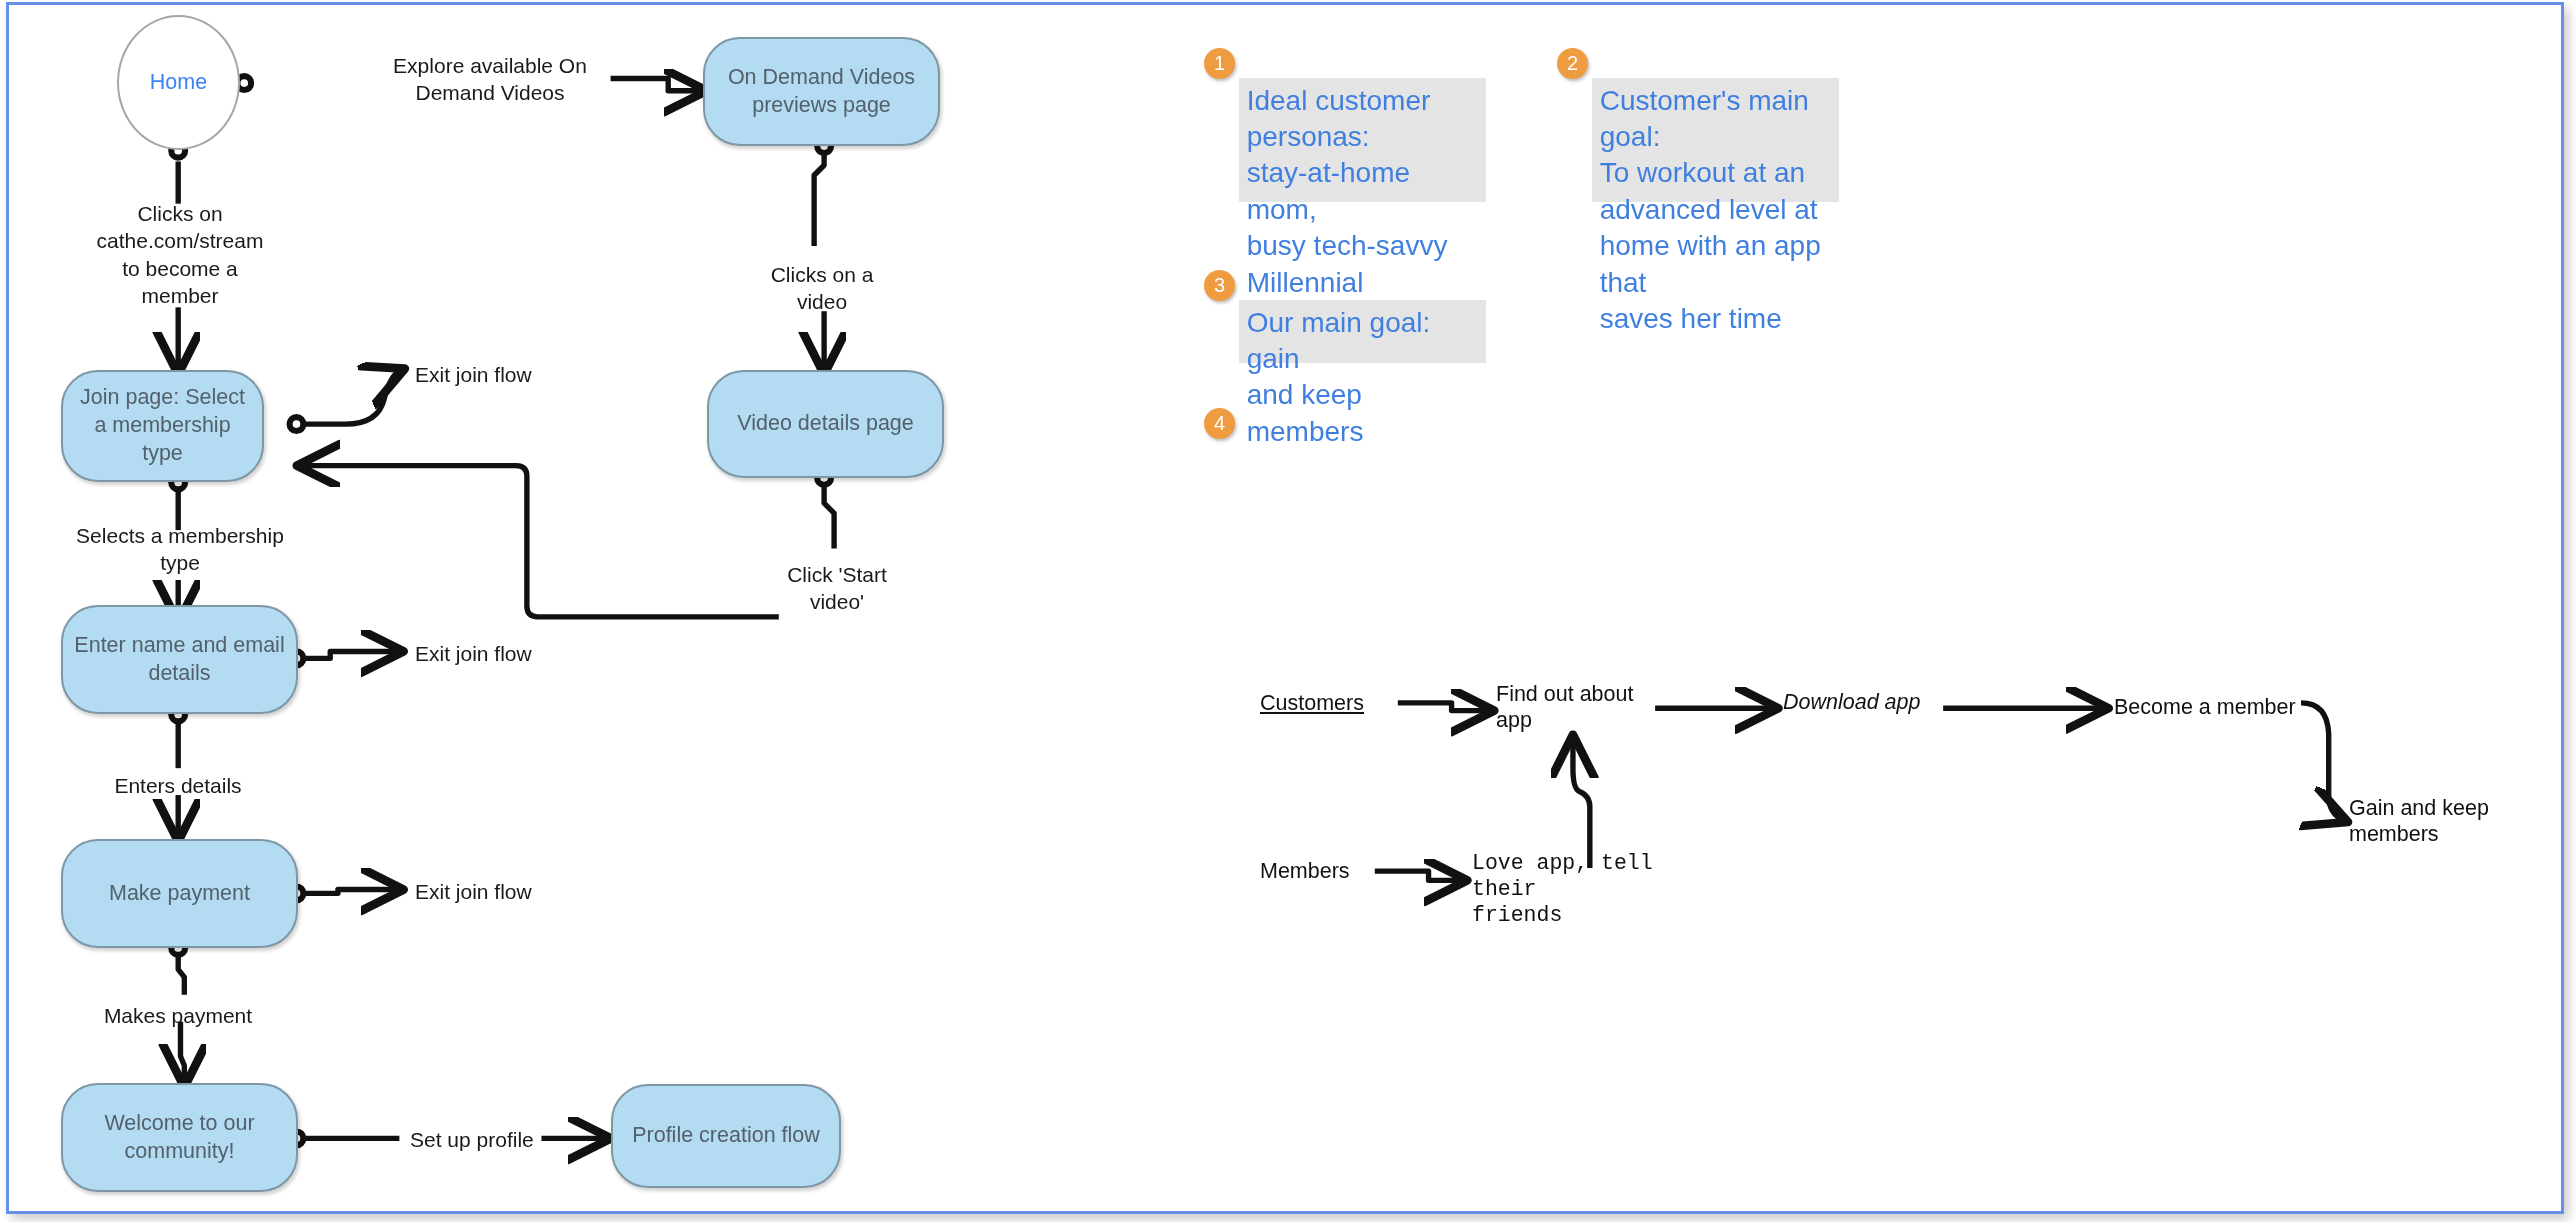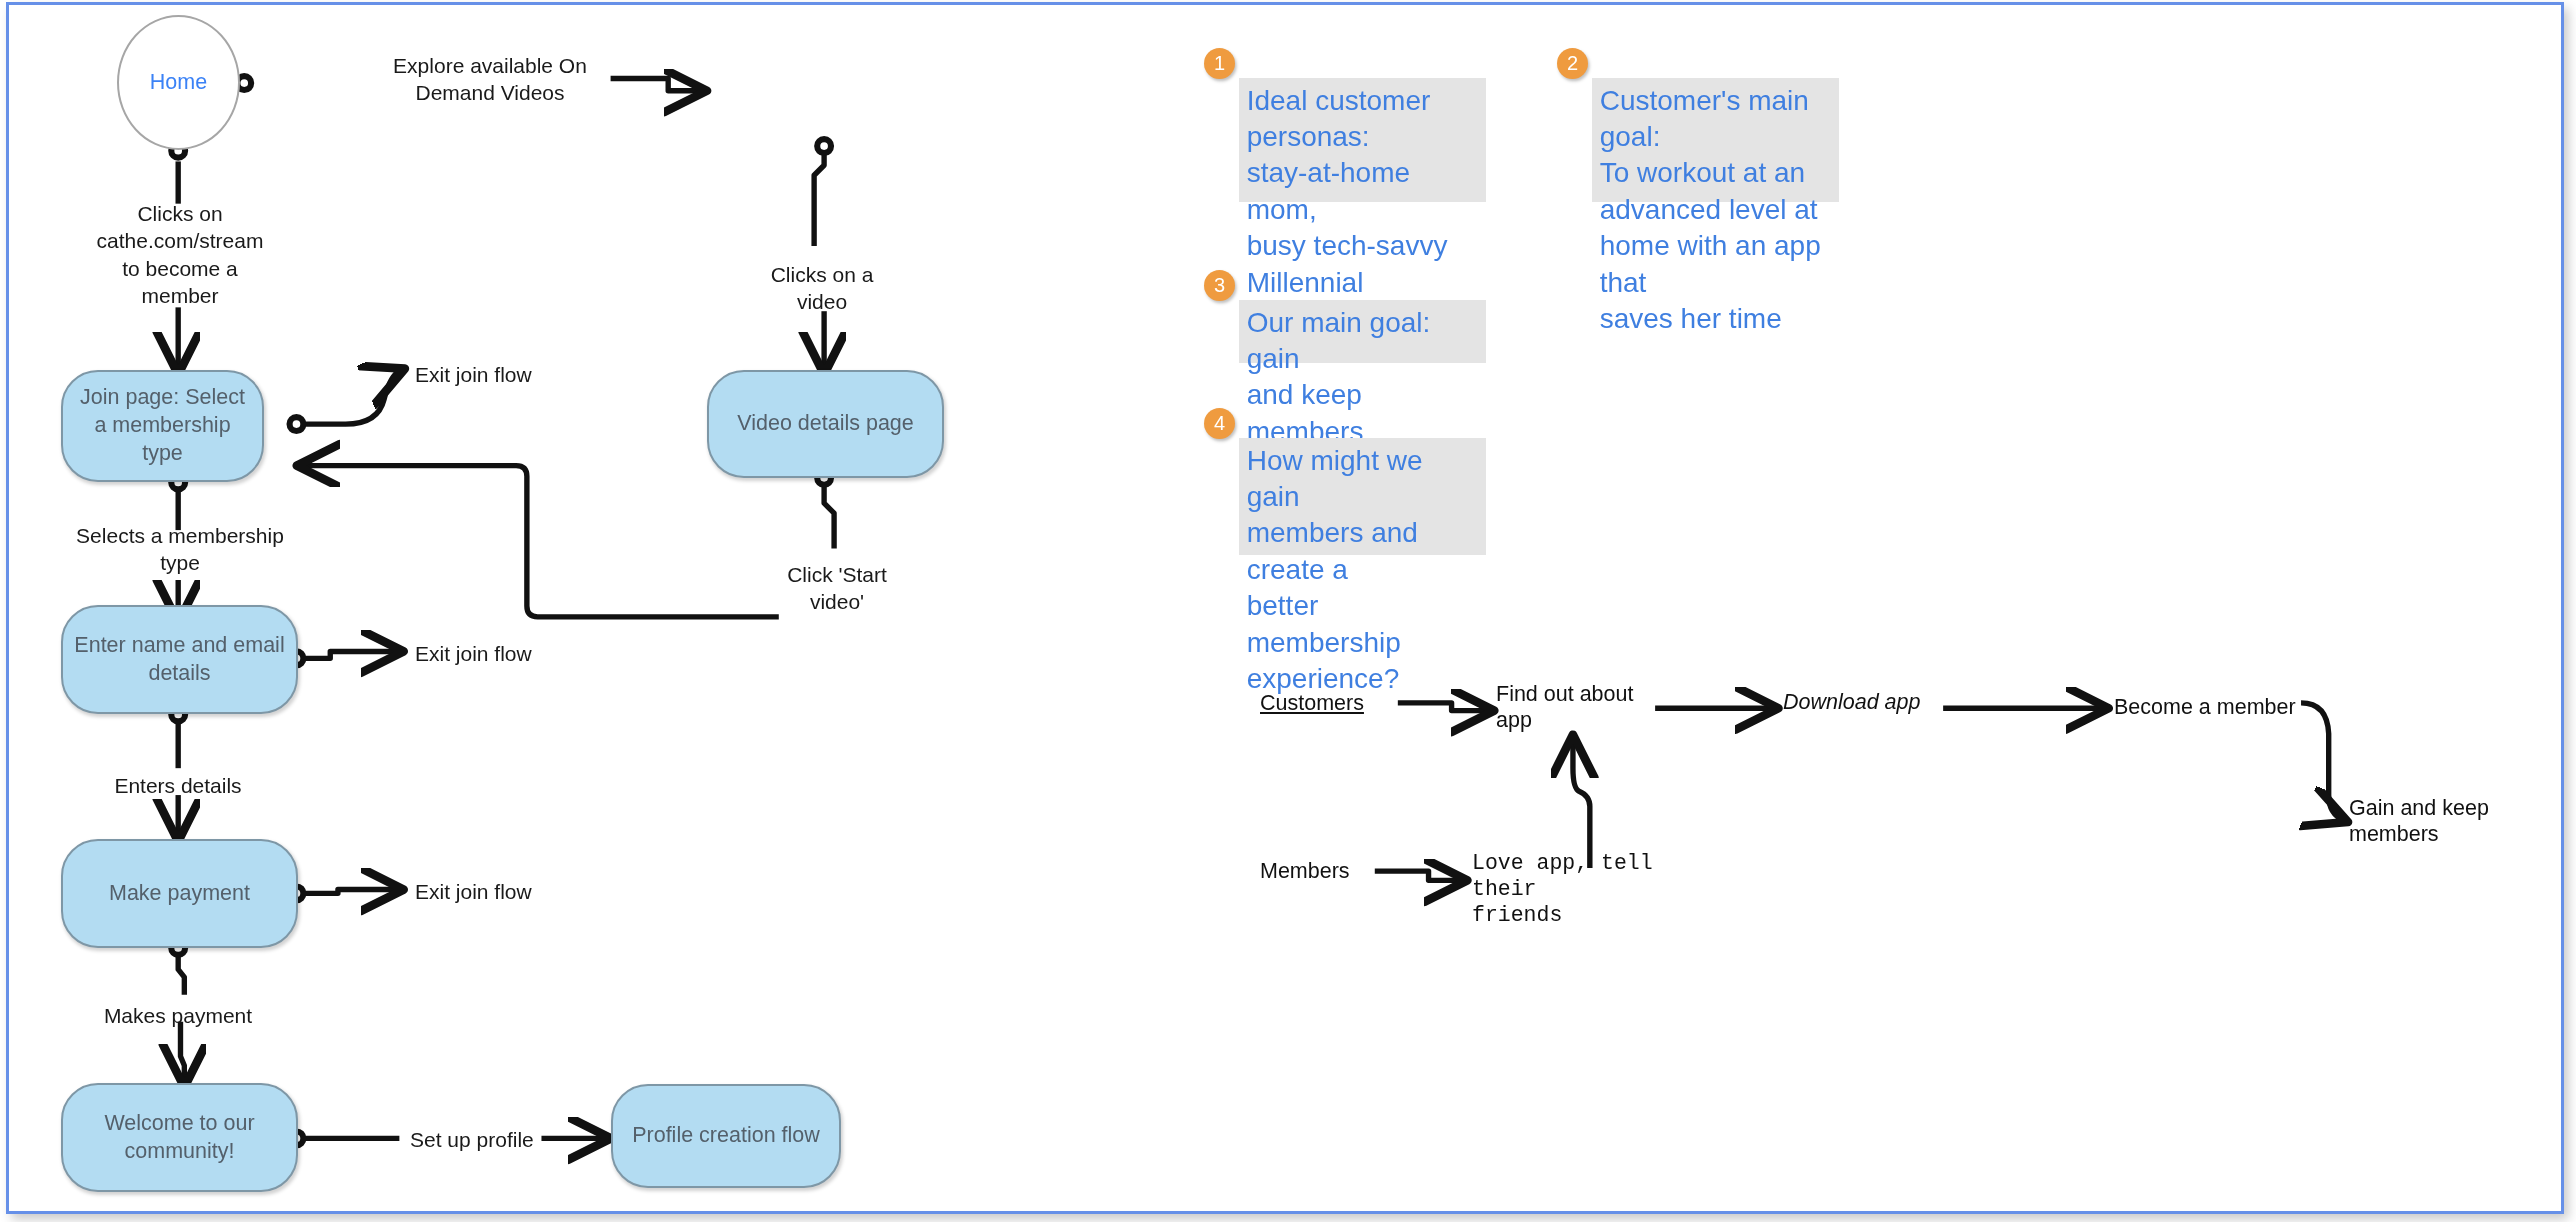--- a/index.html
+++ b/index.html
@@ -190,6 +190,10 @@
     <span>Home</span>
   </div>
 
+  <div class="node" style="left:703px; top:37px; width:237px; height:109px;">
+    <span>On Demand Videos
+previews page</span>
+  </div>
 
   <div class="node" style="left:61px; top:370px; width:203px; height:112px;">
     <span>Join page: Select a

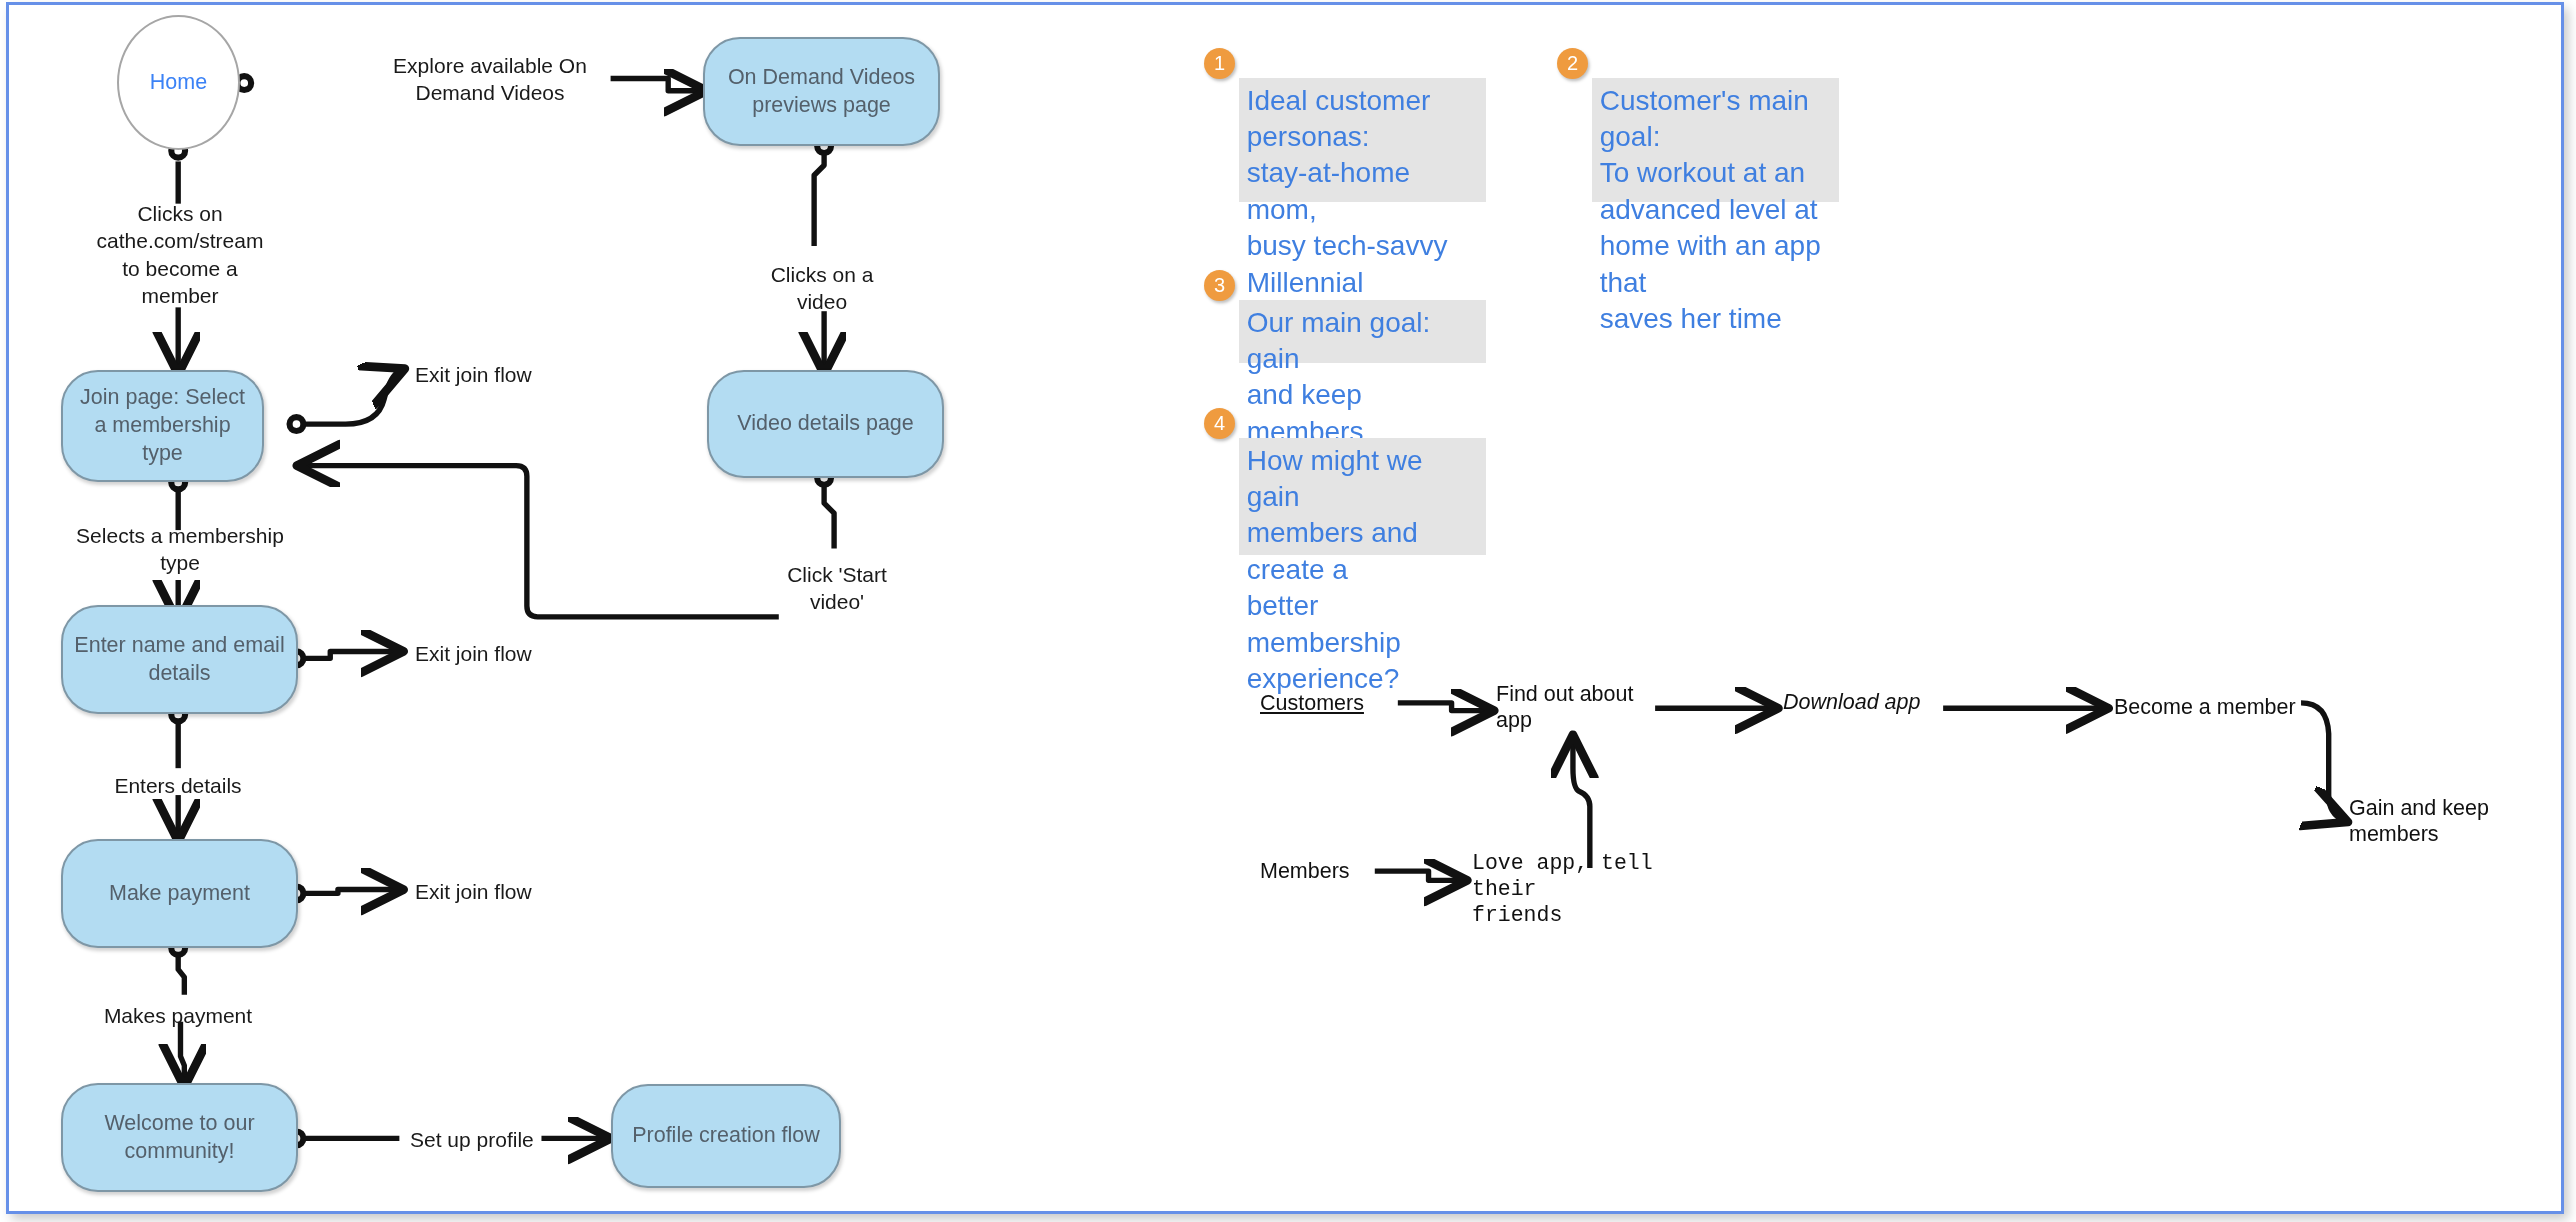--- a/index.html
+++ b/index.html
@@ -278,10 +278,6 @@
   <div class="note-badge" style="left:1204px; top:408px;">
     <span>4</span>
   </div>
-  <div class="note" style="left:1239px; top:406px; width:247px; height:117px;">How might we gain
-members and create a
-better membership
-experience?</div>
 
   <div class="journey-label" style="left:1260px; top:691px; width:154px;text-decoration:underline;">Customers</div>
 

